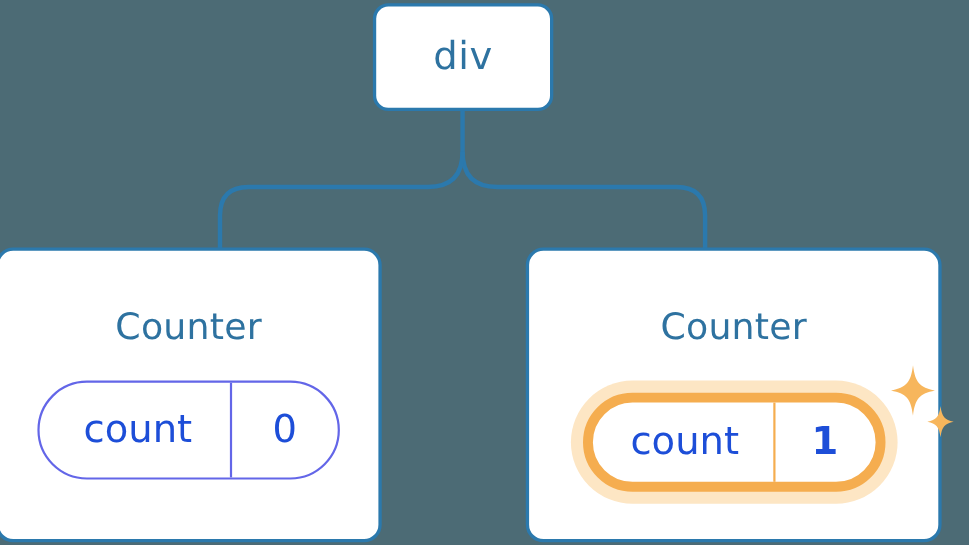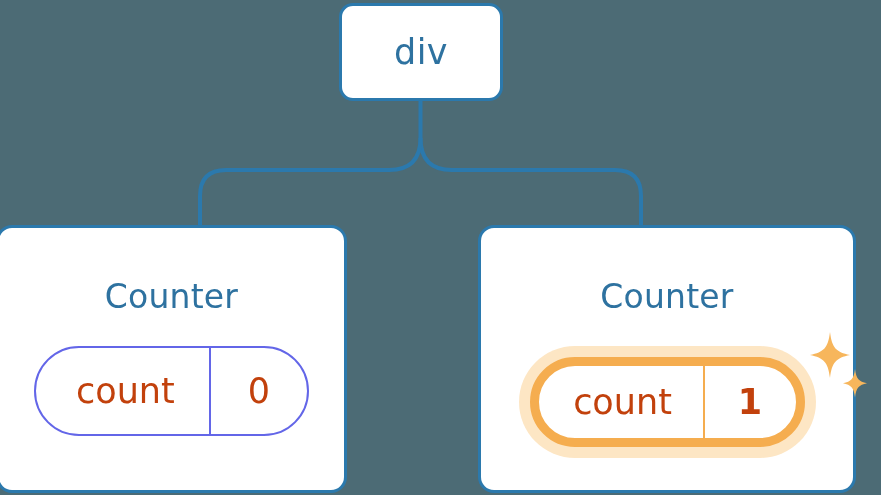--- a/index.html
+++ b/index.html
@@ -112,7 +112,7 @@
     align-items: center;
     justify-content: center;
     font-size: 35px;
-    color: #c2410c;
+    color: #1d4ed8;
     line-height: 1;
     box-sizing: border-box;
   }

